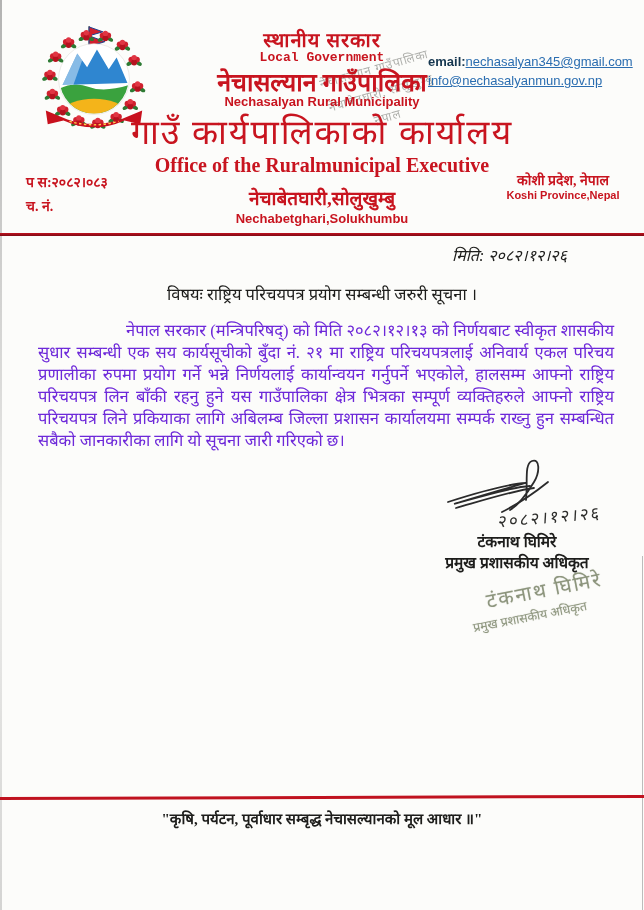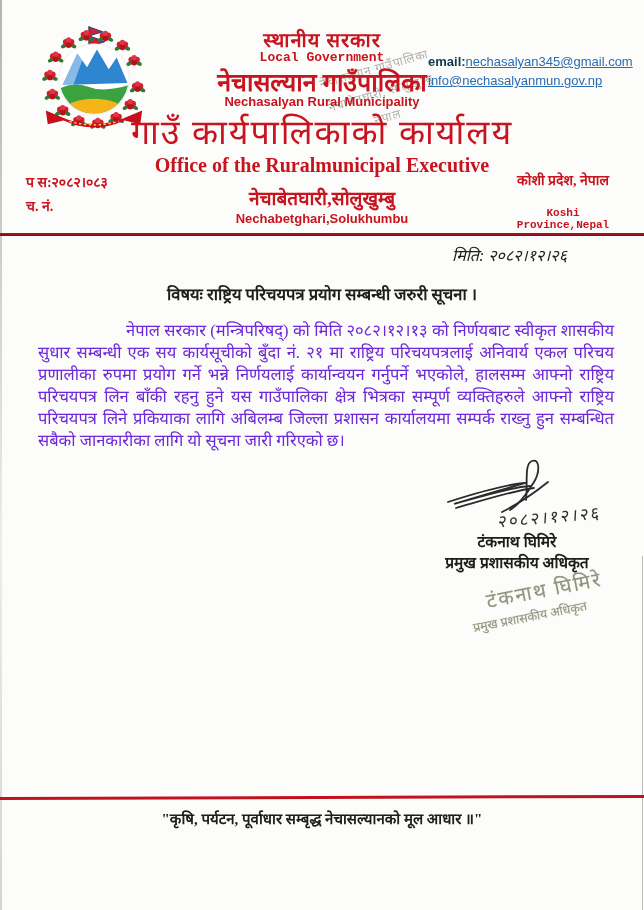--- a/index.html
+++ b/index.html
@@ -29,7 +29,7 @@
   .refno{left:26px;top:172px;font-size:14px;font-weight:bold;}
   .chno{left:26px;top:196px;font-size:14px;font-weight:bold;}
   .prov-np{left:498px;top:170px;width:130px;font-size:14px;font-weight:bold;text-align:center;}
-  .prov-en{left:498px;top:207px;width:130px;font-size:11px;font-weight:bold;text-align:center;font-family:Liberation Mono, monospace;}
+  .prov-en{left:498px;top:189px;width:130px;font-size:11px;font-weight:bold;text-align:center;font-family:Liberation Sans, sans-serif;}
   .rule-top{left:0;top:233px;width:100%;height:3px;background:linear-gradient(180deg,#c0121f,#7d0b14);}
 
   

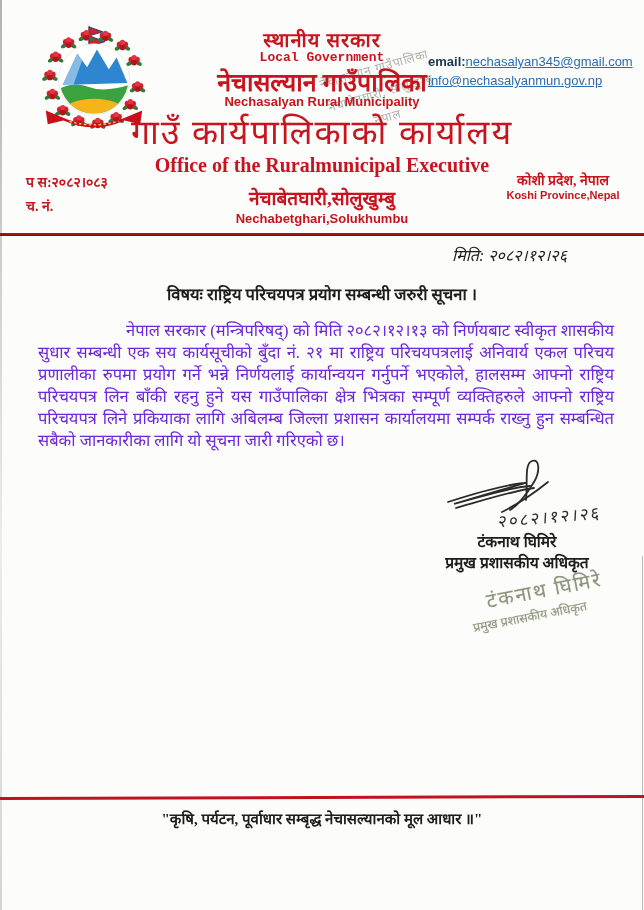--- a/index.html
+++ b/index.html
@@ -39,7 +39,7 @@
 
   
   .dateline{left:452px;top:244px;font-size:16px;color:#1d1d1b;font-style:italic;}
-  .subject{left:0;top:282px;width:100%;font-size:16.5px;font-weight:bold;color:#1d1d1b;}
+  .subject{left:0;top:282px;width:100%;font-size:16.5px;font-weight:normal;color:#1d1d1b;}
   .bodytxt{left:38px;top:320px;width:576px;font-size:16.5px;line-height:22px;text-align:justify;text-indent:88px;color:#6d28d9;}
 
   

